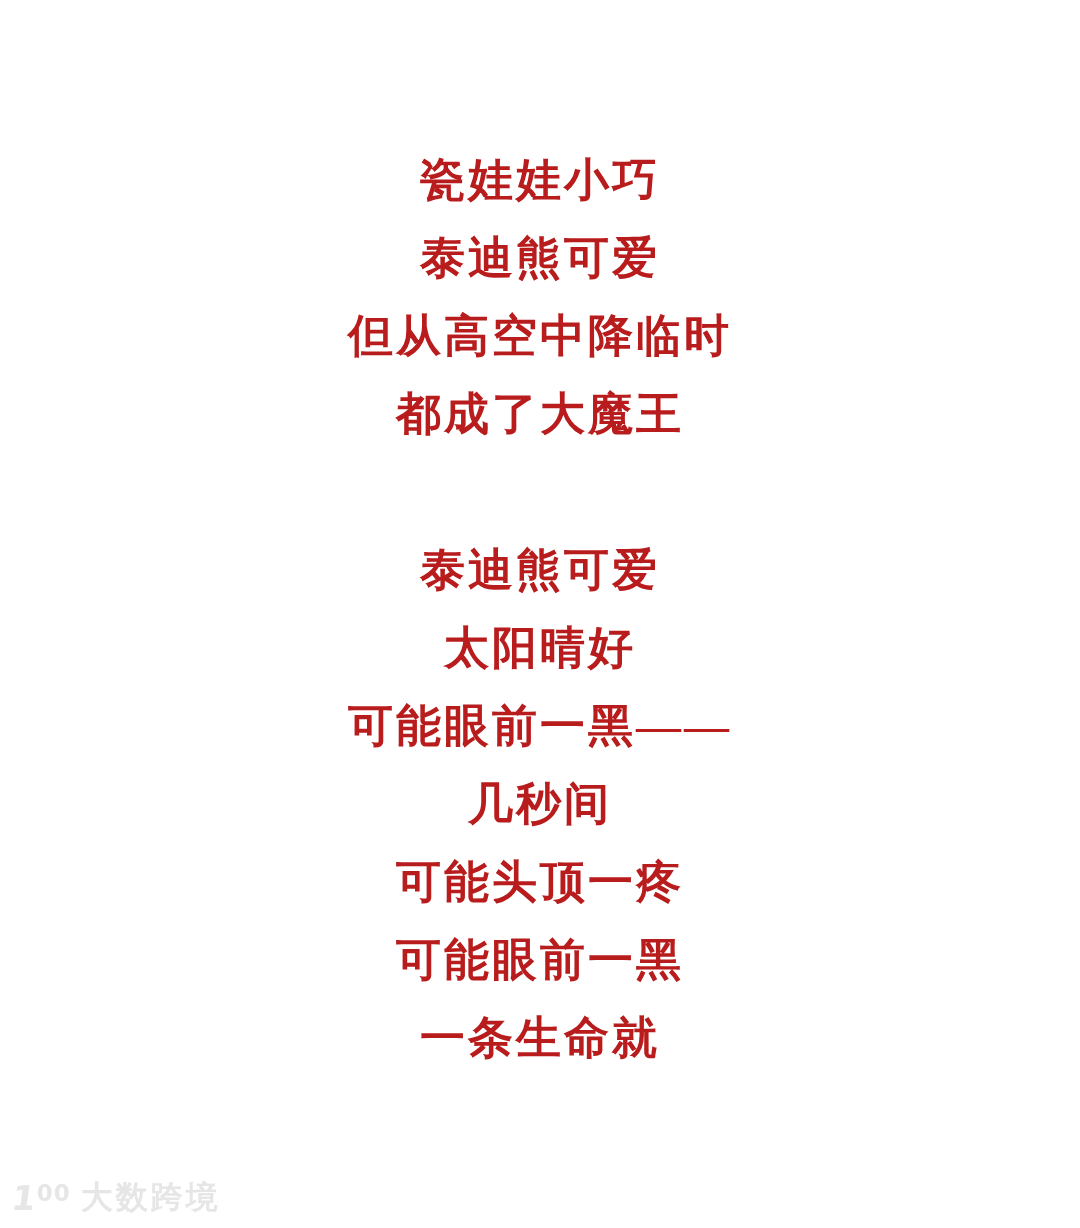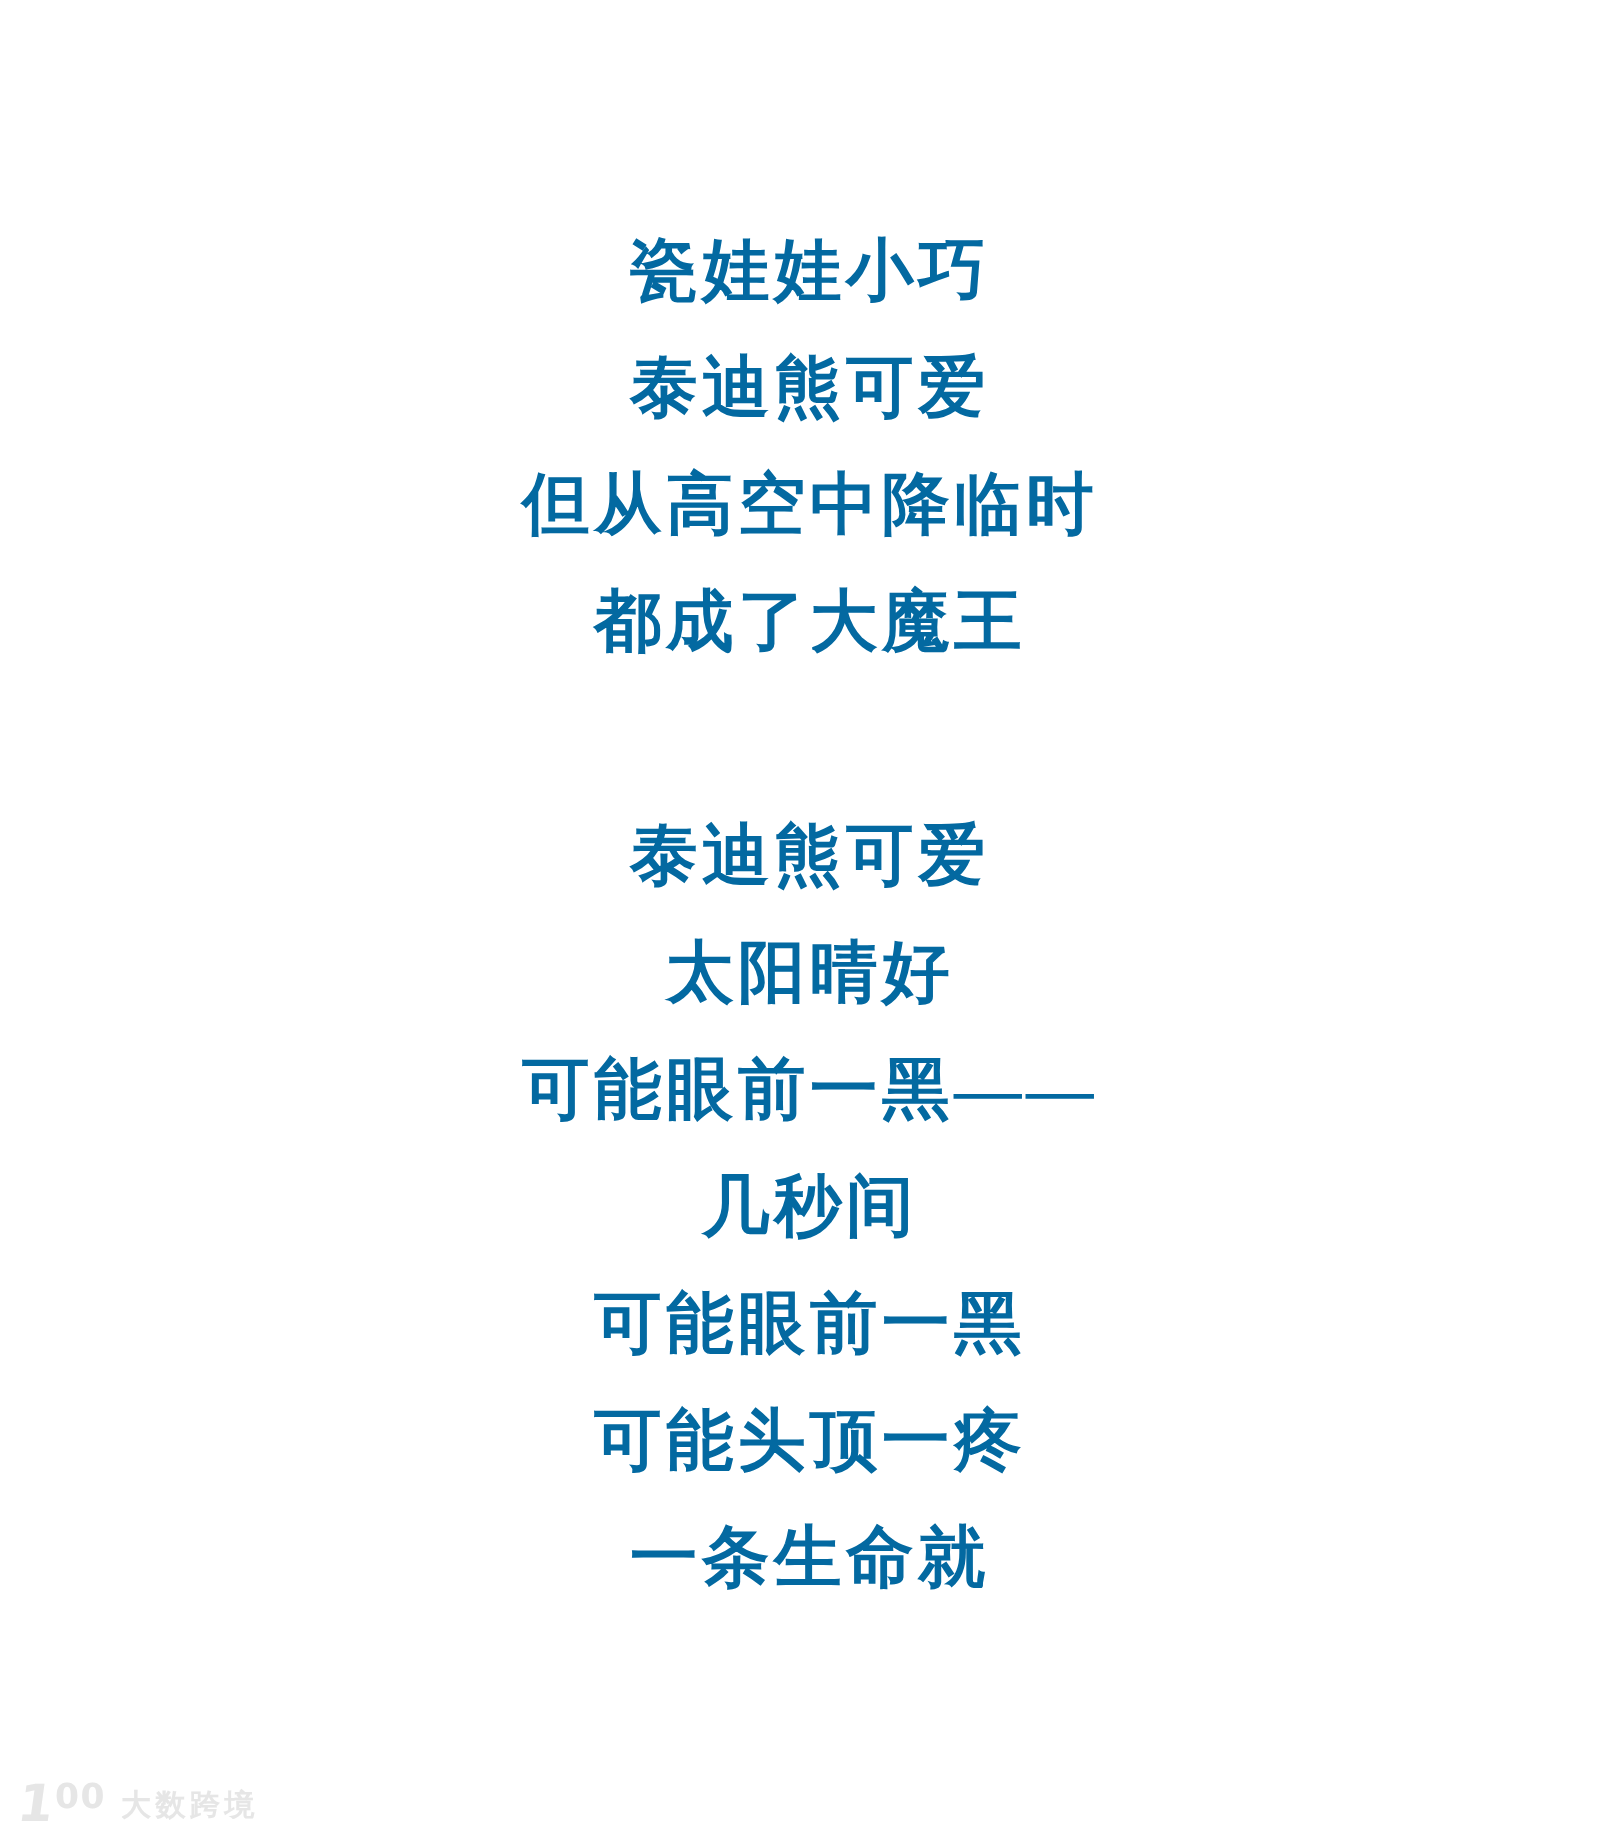--- a/index.html
+++ b/index.html
@@ -27,7 +27,7 @@
     line-height: 78px;
     font-size: 45px;
     font-weight: 700;
-    color: #0369a1;
+    color: #b91c1c;
     letter-spacing: 3px;
     white-space: nowrap;
   }

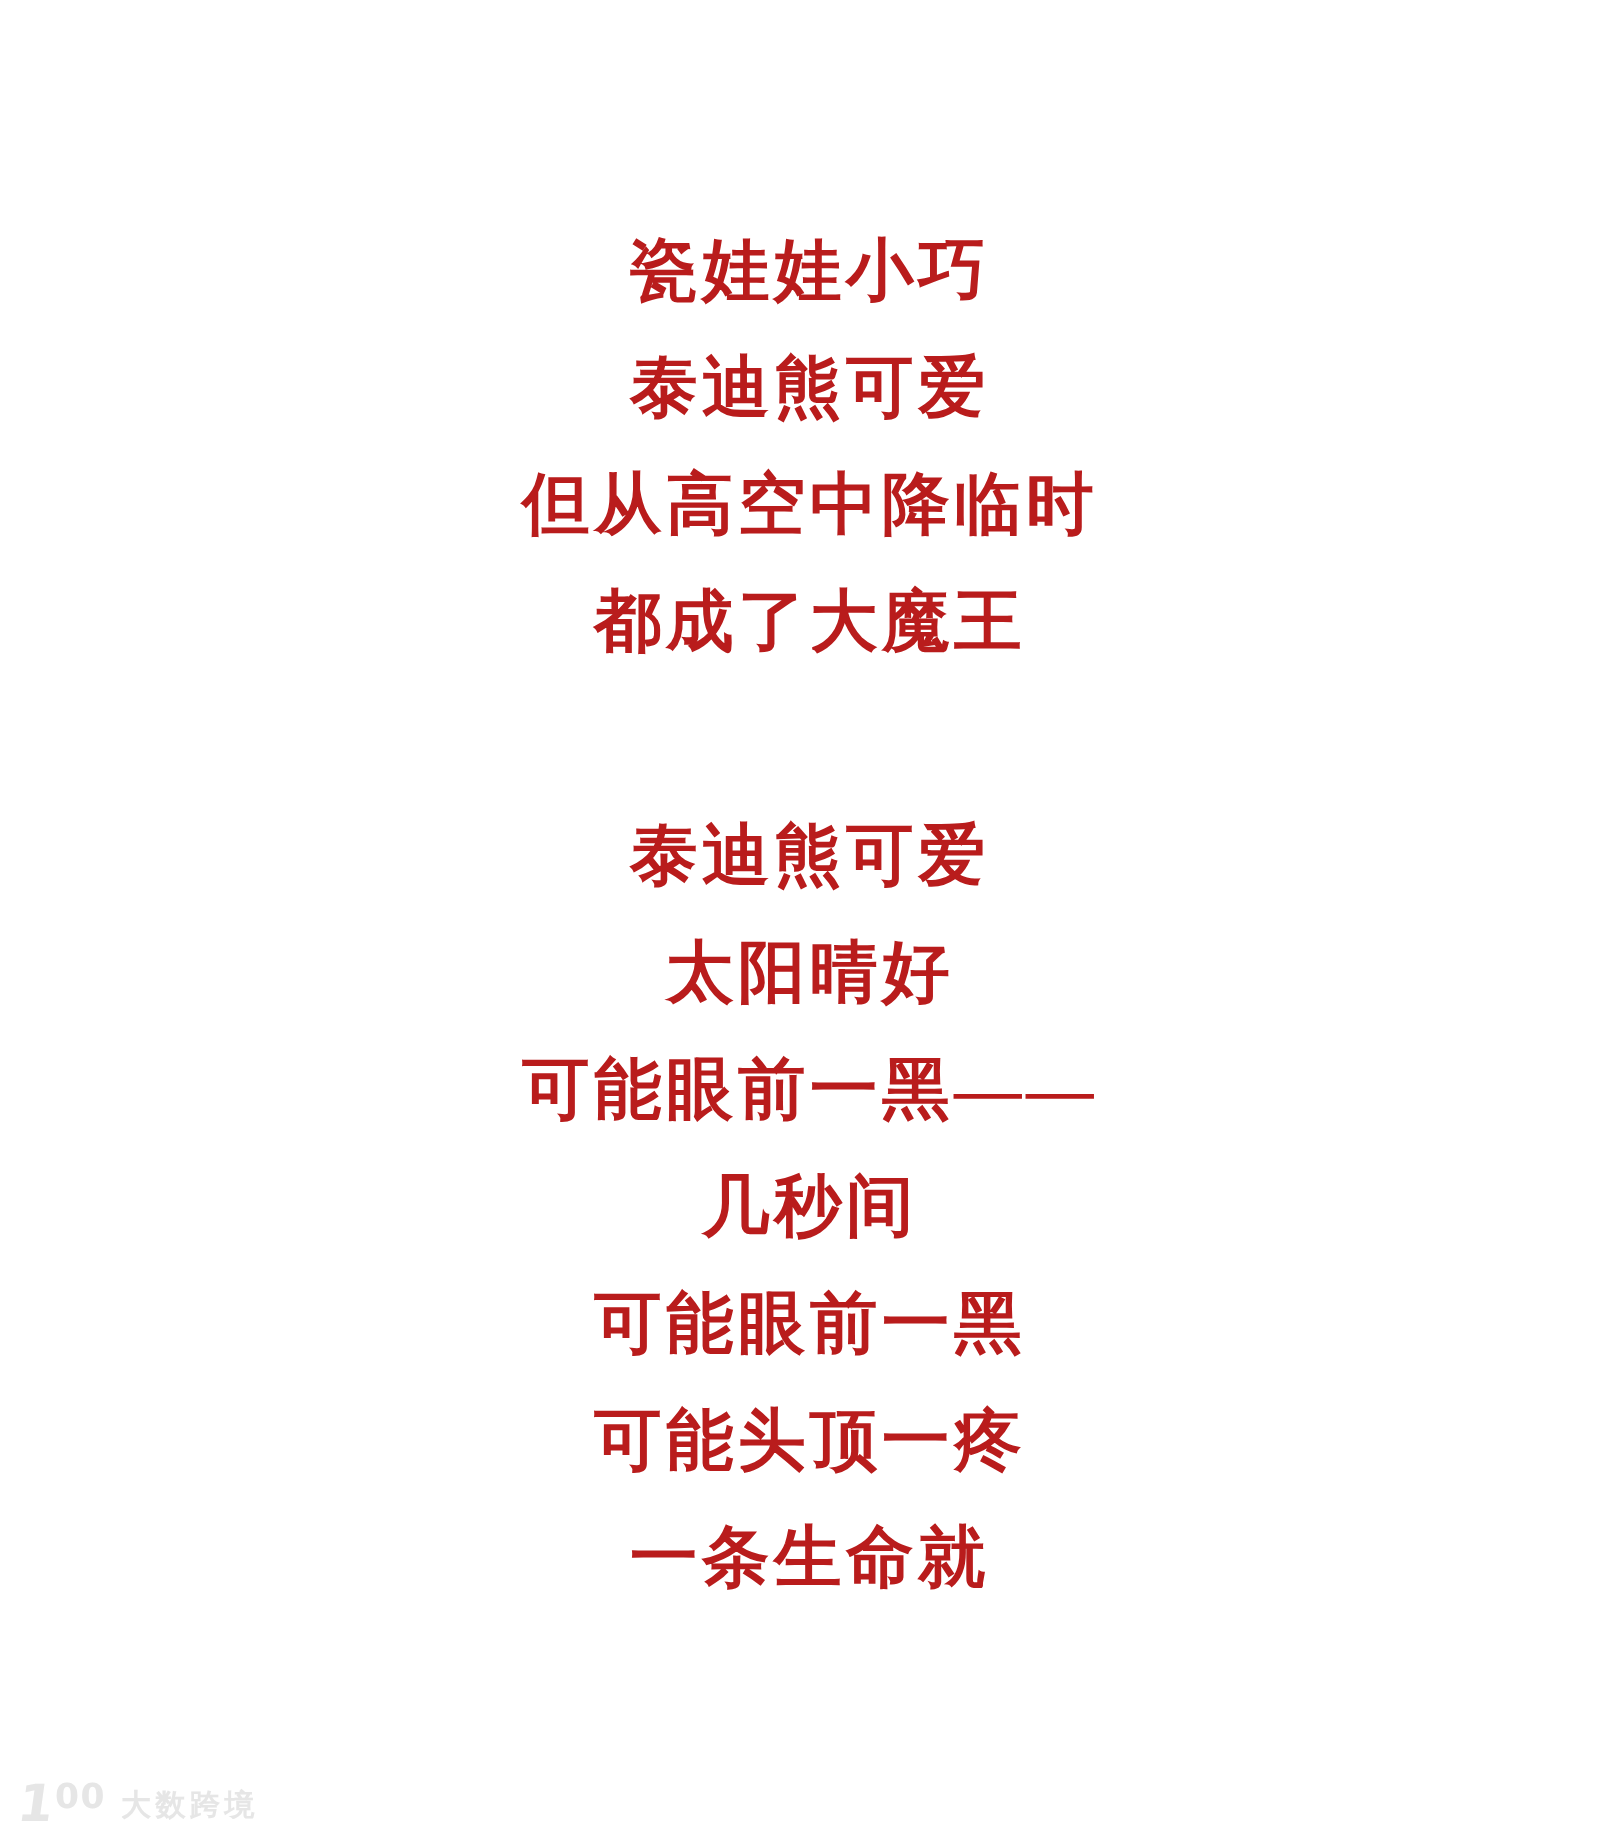--- a/index.html
+++ b/index.html
@@ -82,8 +82,8 @@
     <div class="poem-line">太阳晴好</div>
     <div class="poem-line">可能眼前一黑——</div>
     <div class="poem-line">几秒间</div>
+    <div class="poem-line">可能头顶一疼</div>
     <div class="poem-line">可能眼前一黑</div>
-    <div class="poem-line">可能头顶一疼</div>
     <div class="poem-line">一条生命就</div>
   </div>
 

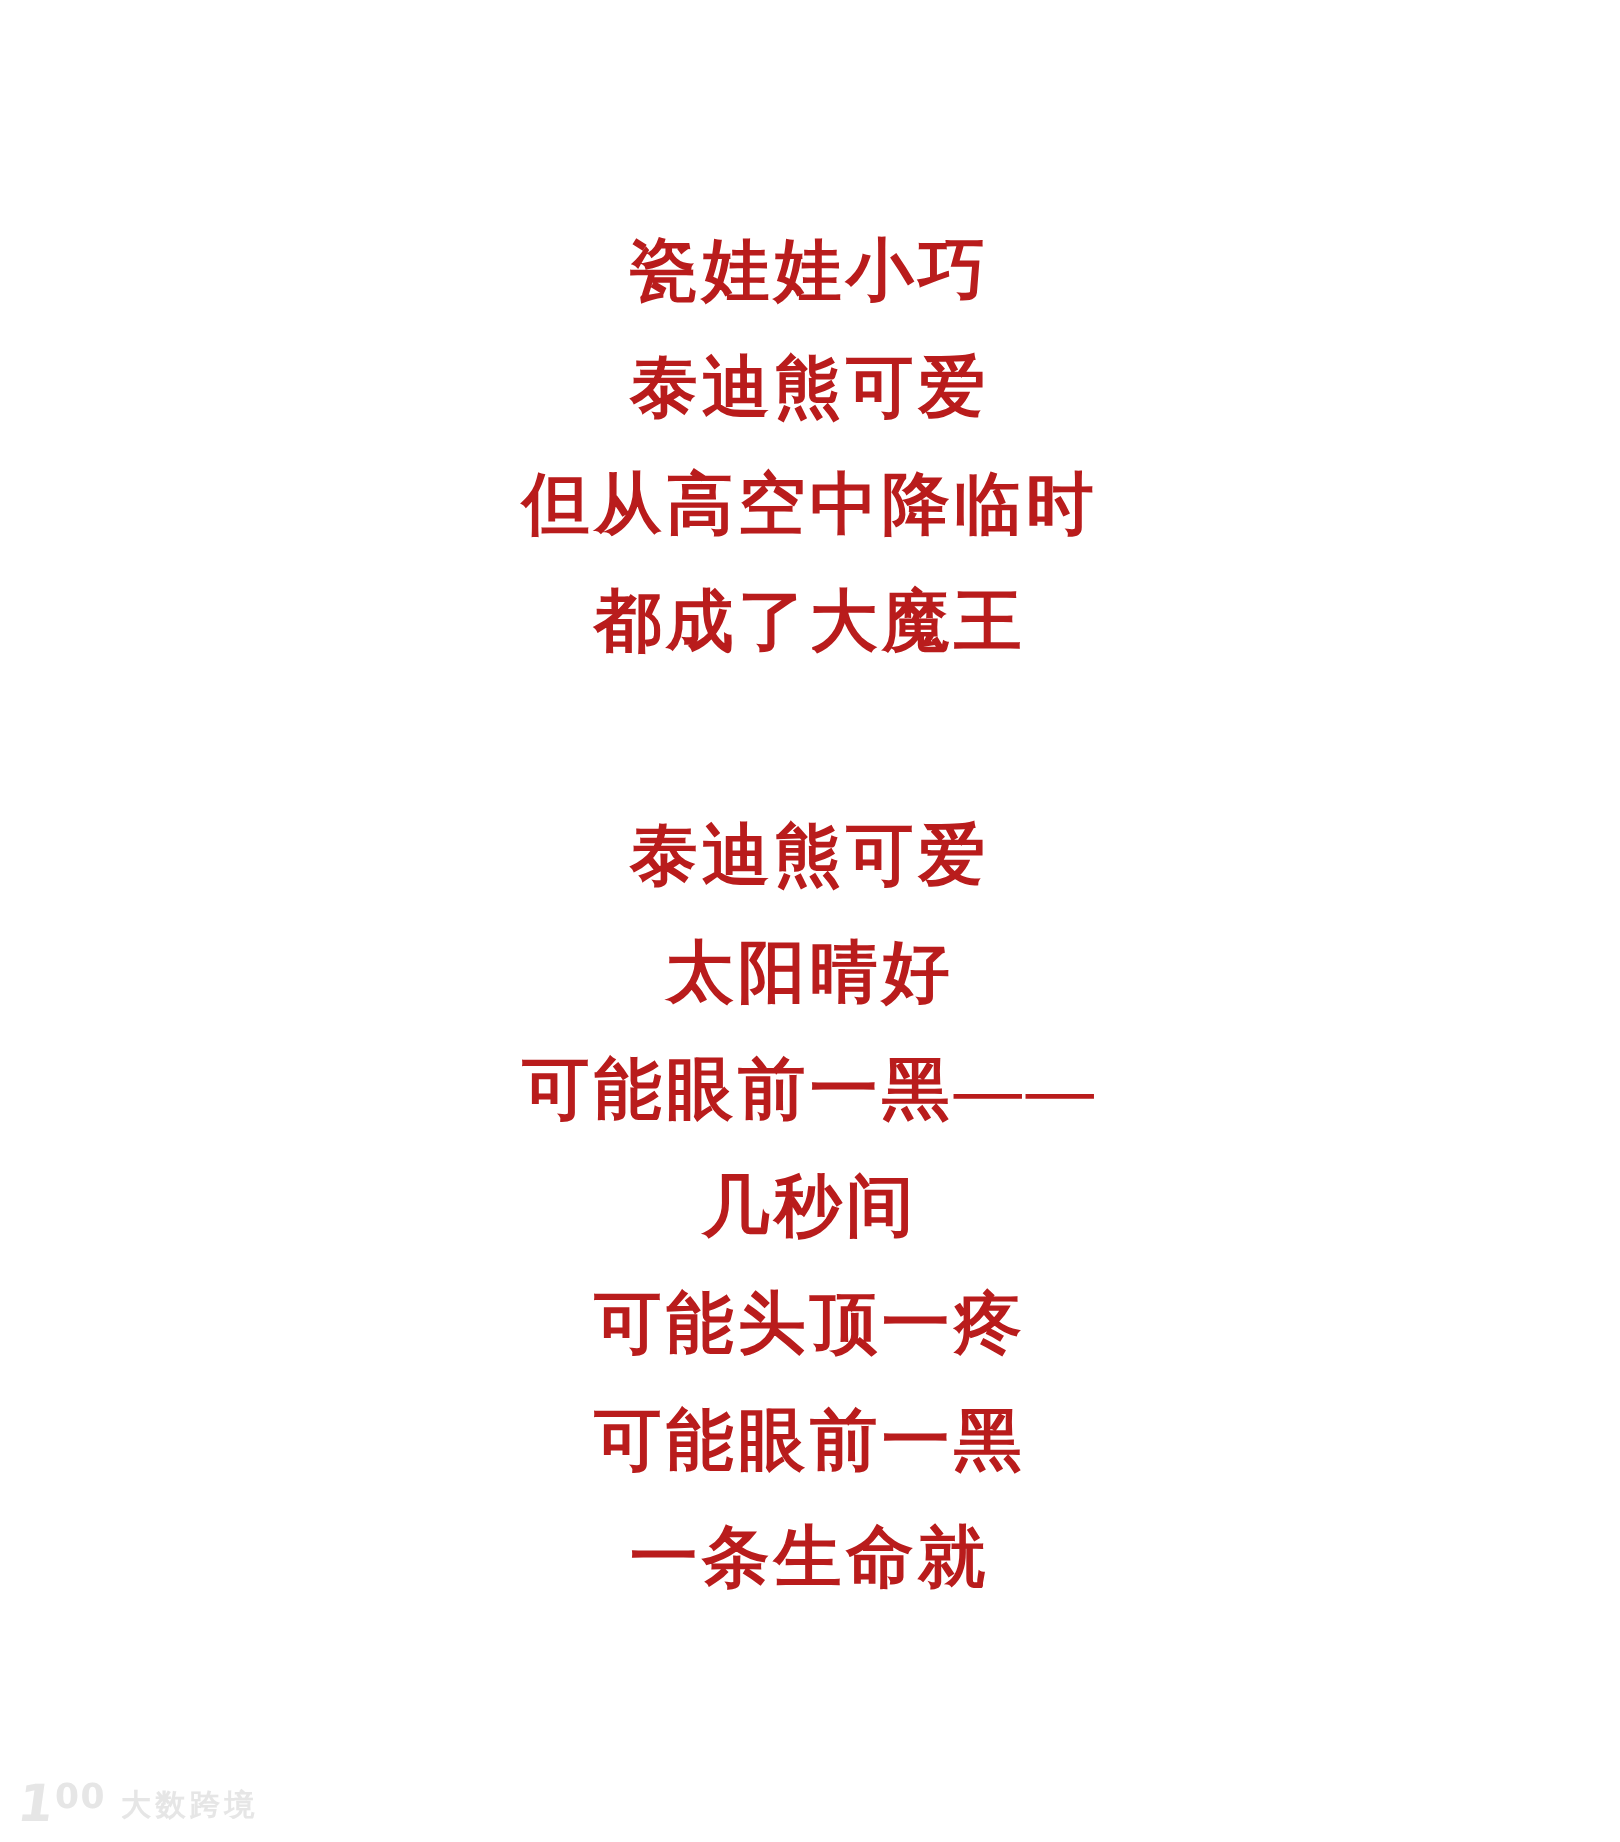--- a/index.html
+++ b/index.html
@@ -62,7 +62,7 @@
   .wm-brand {
     font-family: "DejaVu Sans", sans-serif;
     font-weight: 700;
-    font-size: 20px;
+    font-size: 32px;
     letter-spacing: 3px;
     color: #e6e6e6;
   }

